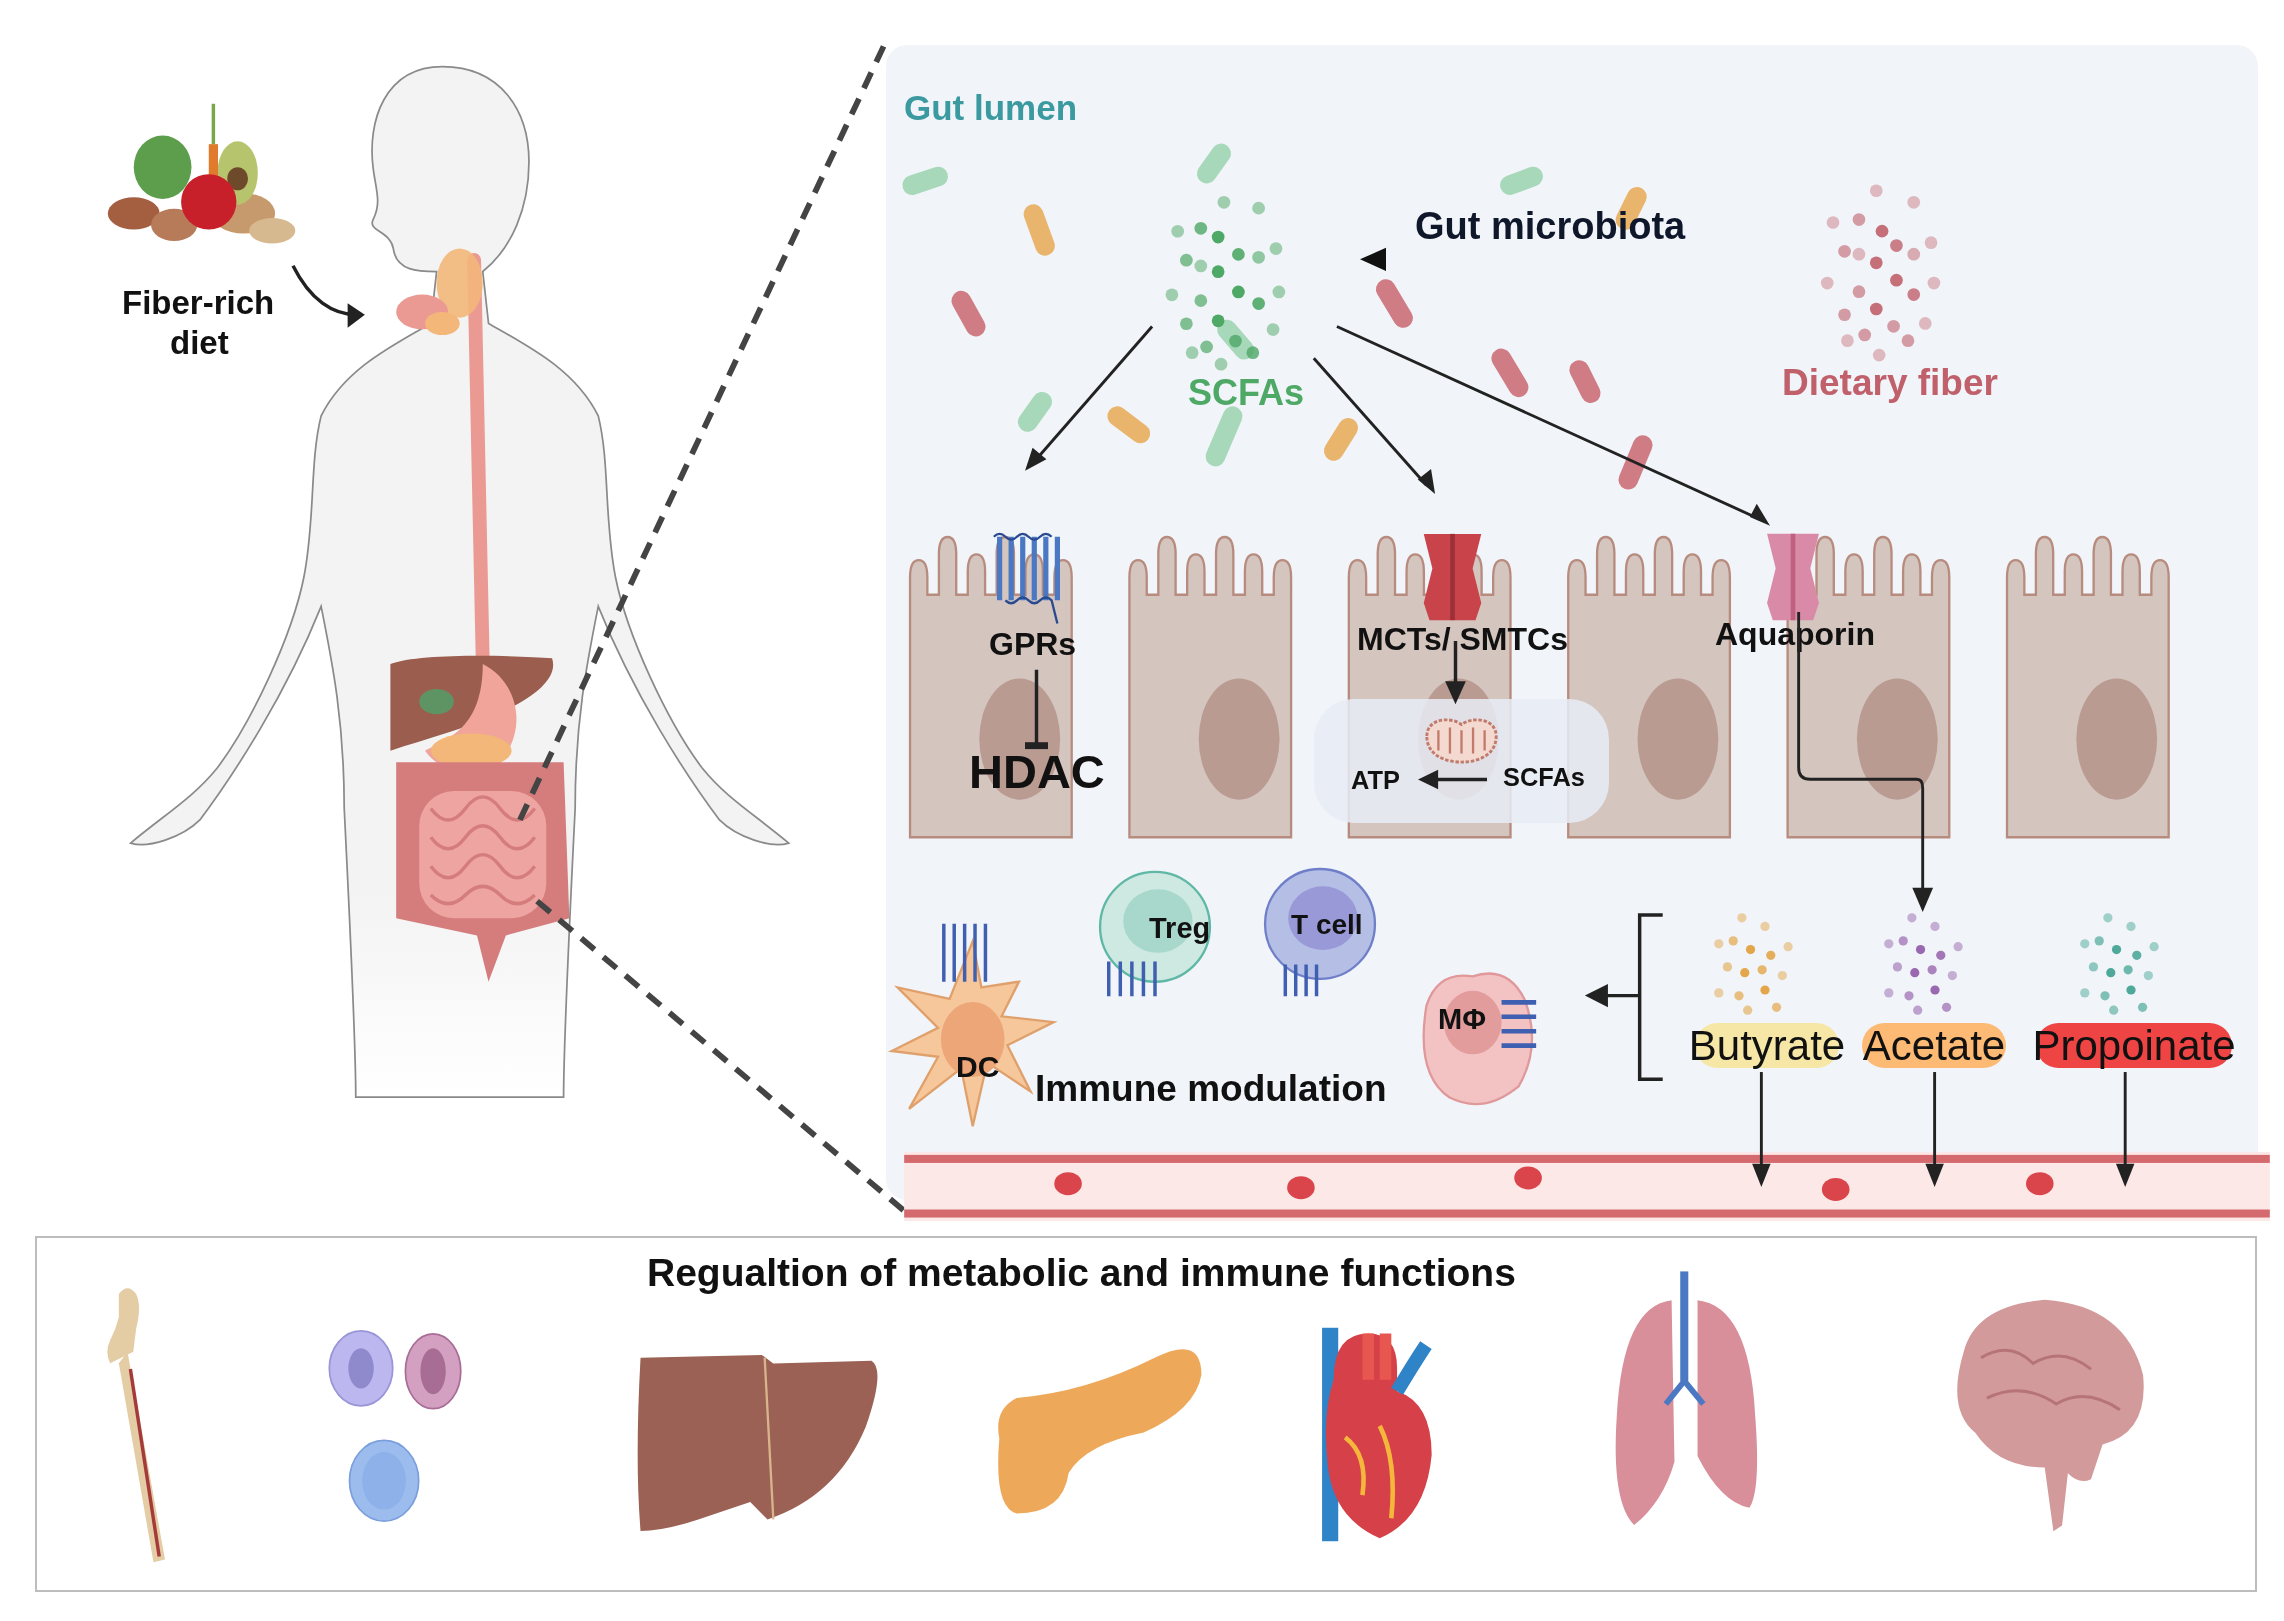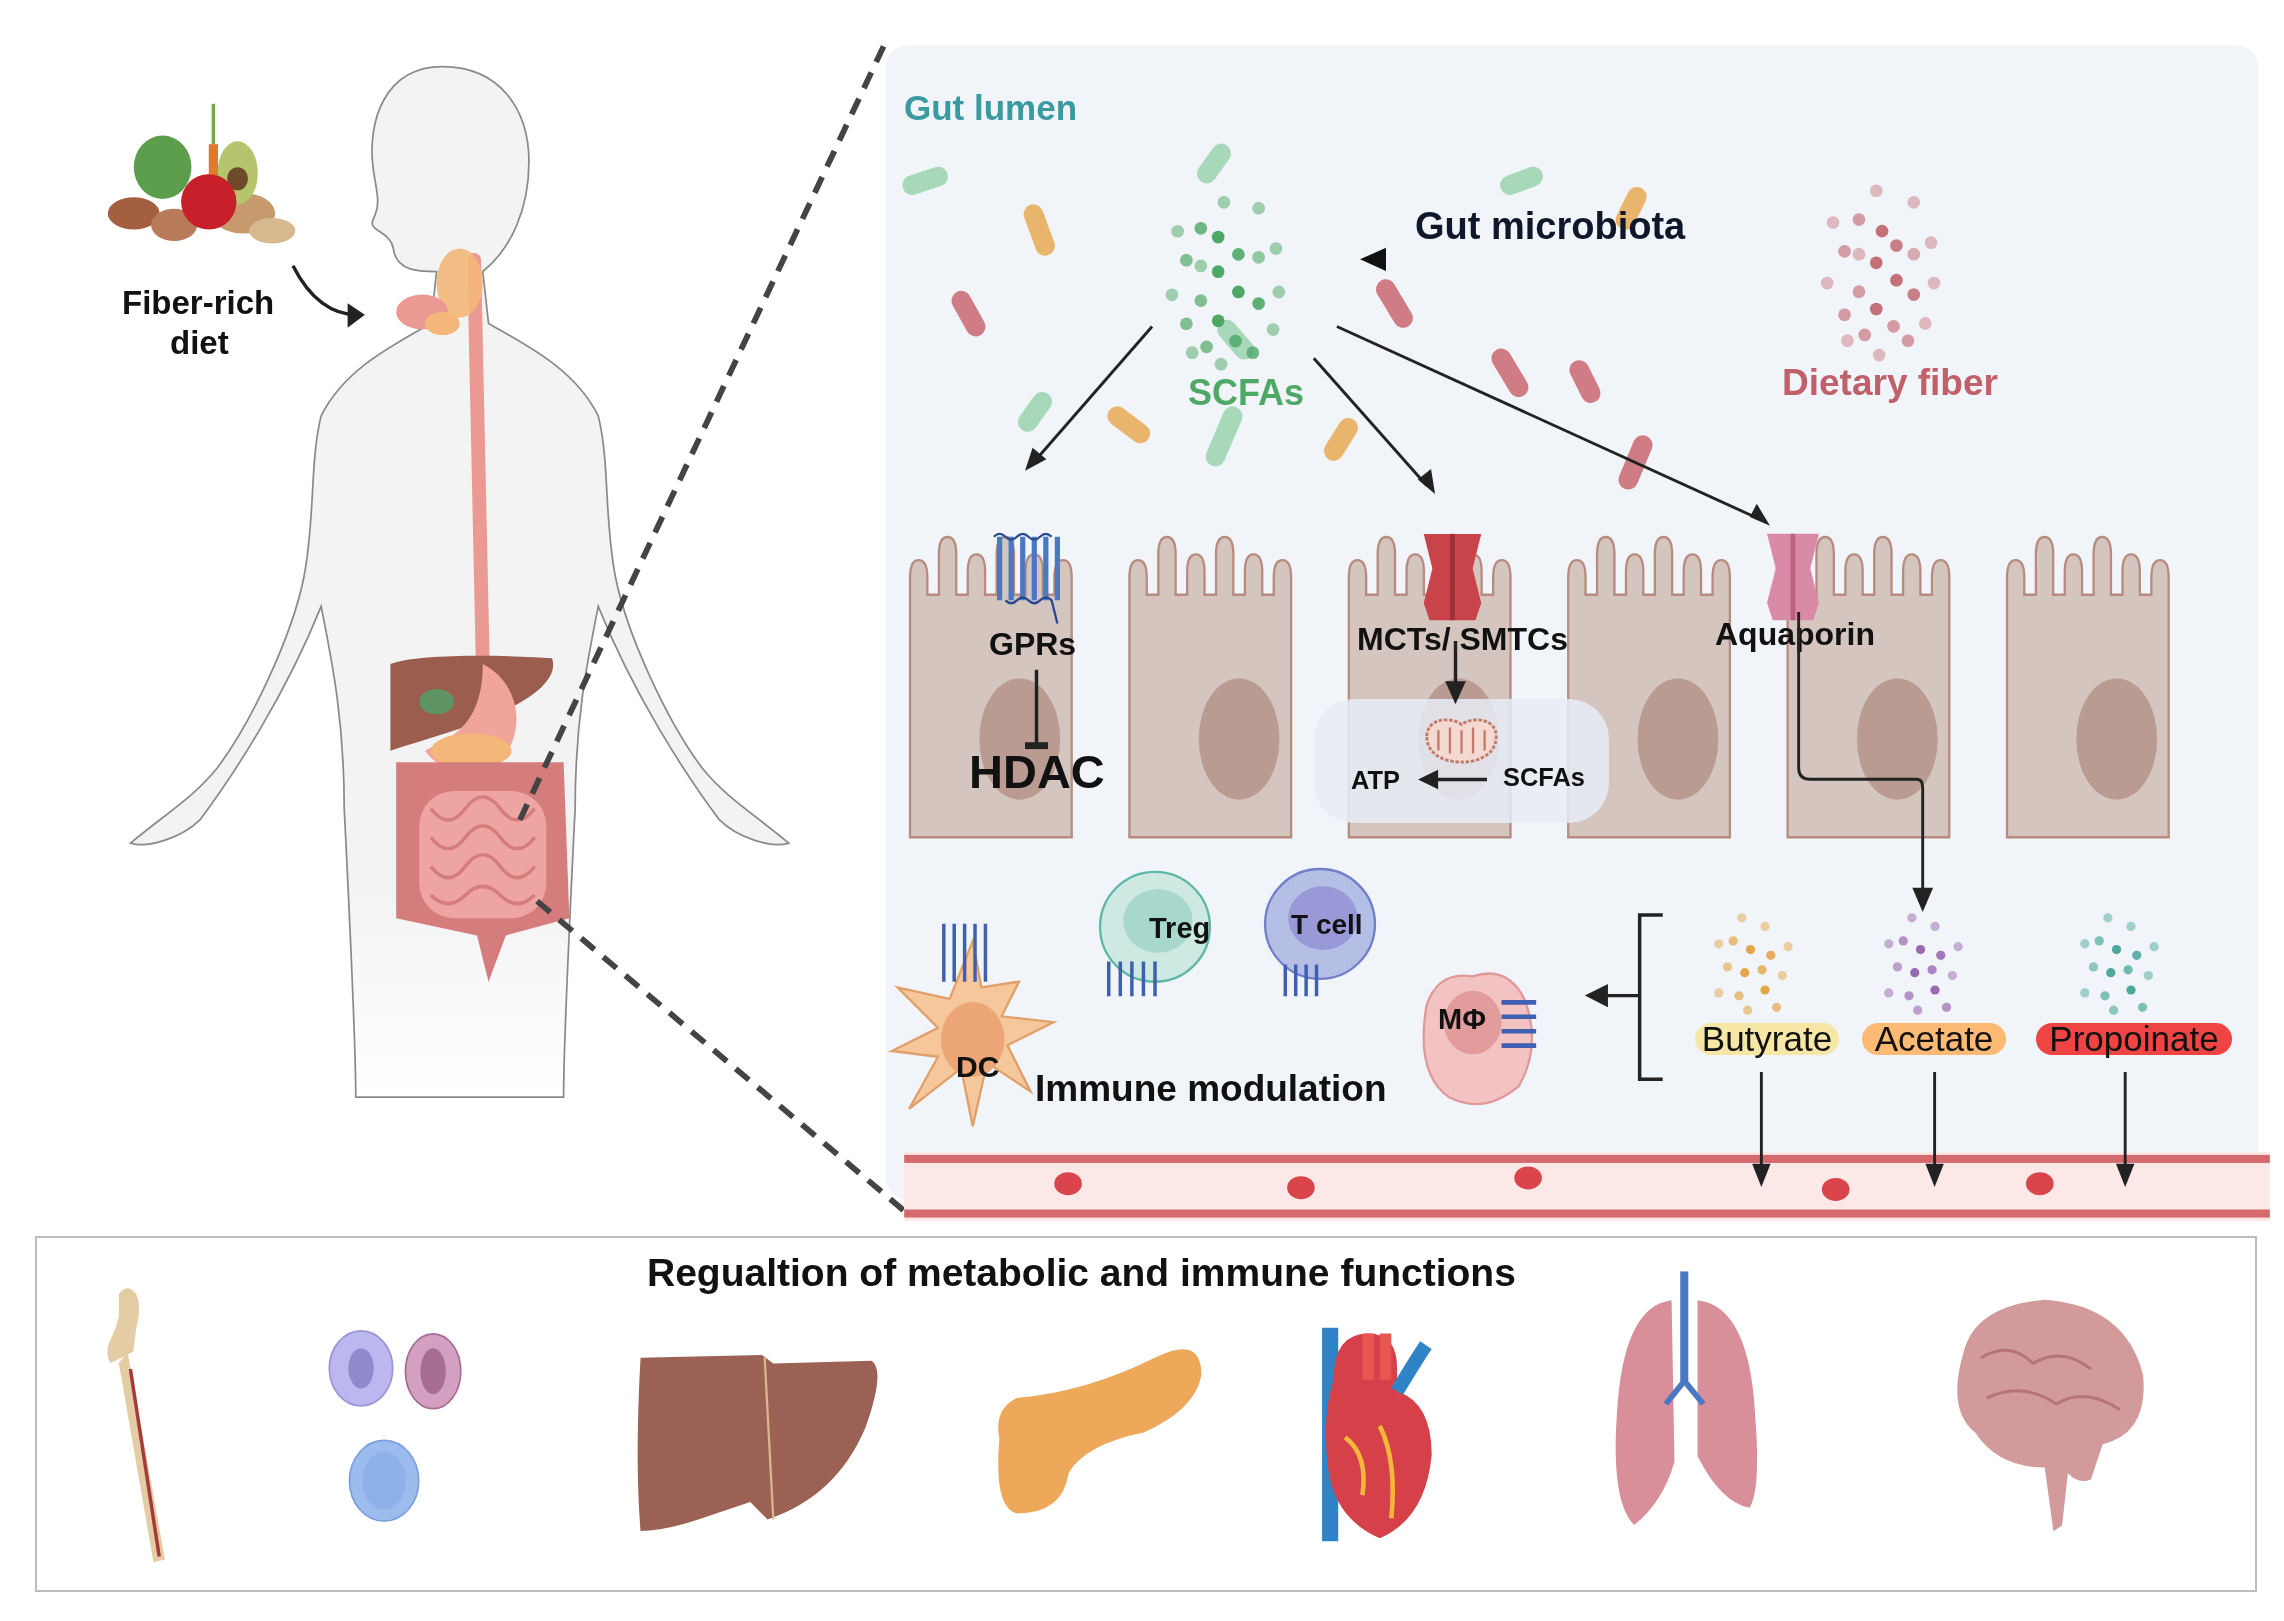--- a/index.html
+++ b/index.html
@@ -8,7 +8,7 @@
   .txt{position:absolute;white-space:nowrap;line-height:1;font-weight:bold;}
   svg{position:absolute;overflow:visible;}
   .panel{position:absolute;left:886px;top:45px;width:1372px;height:1155px;background:#f1f4f9;border-radius:21px;}
-  .pill{position:absolute;height:32px;border-radius:24px;display:flex;align-items:center;justify-content:center;font-size:35px;color:#111;text-align:right;}
+  .pill{position:absolute;height:45px;border-radius:24px;display:flex;align-items:center;justify-content:center;font-size:42px;color:#111;text-align:right;}
   .bottom-box{position:absolute;left:35px;top:1236px;width:2218px;height:352px;border:2.3px solid #bdbdbd;background:#fff;}
 </style>
 </head>

